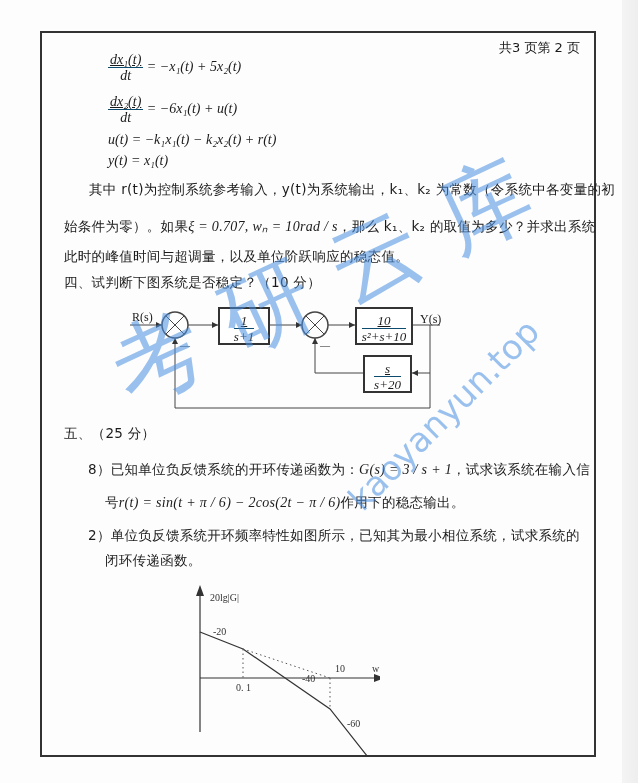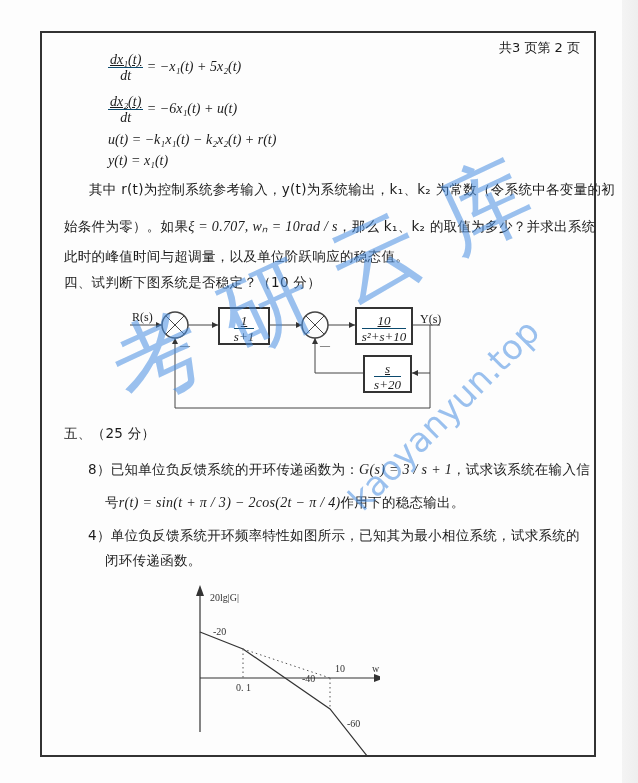--- a/index.html
+++ b/index.html
@@ -127,7 +127,7 @@
   <span>8）已知单位负反馈系统的开环传递函数为：</span><span class="math">G(s) = 3 / s + 1</span><span>，试求该系统在输入信</span>
 </div>
 <div class="txt" style="left:105px;top:494px;">
-  <span>号</span><span class="math">r(t) = sin(t + π / 3) − 2cos(2t − π / 4)</span><span>作用下的稳态输出。</span>
+  <span>号</span><span class="math">r(t) = sin(t + π / 6) − 2cos(2t − π / 6)</span><span>作用下的稳态输出。</span>
 </div>
 <div class="txt" style="left:88px;top:527px;">4）单位负反馈系统开环频率特性如图所示，已知其为最小相位系统，试求系统的</div>
 <div class="txt" style="left:105px;top:552px;">闭环传递函数。</div>

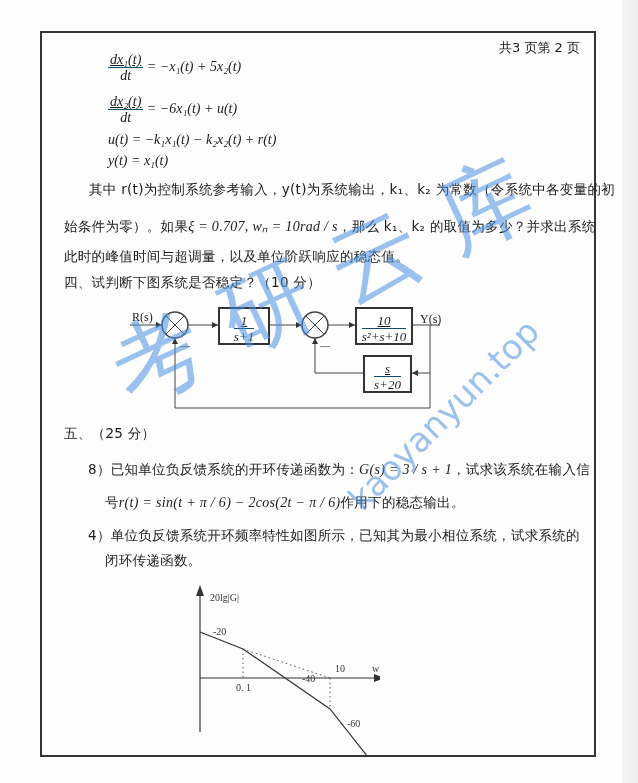--- a/index.html
+++ b/index.html
@@ -129,7 +129,7 @@
 <div class="txt" style="left:105px;top:494px;">
   <span>号</span><span class="math">r(t) = sin(t + π / 6) − 2cos(2t − π / 6)</span><span>作用下的稳态输出。</span>
 </div>
-<div class="txt" style="left:88px;top:527px;">4）单位负反馈系统开环频率特性如图所示，已知其为最小相位系统，试求系统的</div>
+<div class="txt" style="left:88px;top:527px;">2）单位负反馈系统开环频率特性如图所示，已知其为最小相位系统，试求系统的</div>
 <div class="txt" style="left:105px;top:552px;">闭环传递函数。</div>
 
 <div class="bode">

